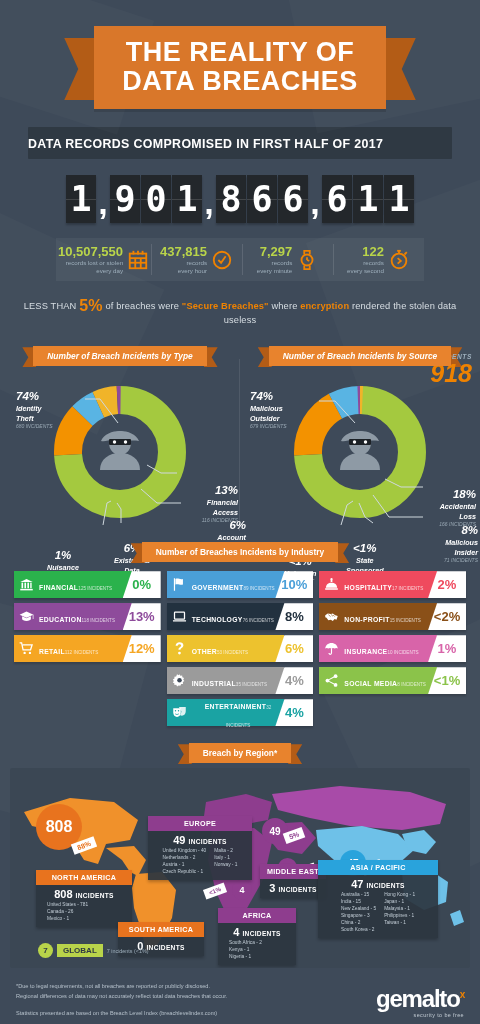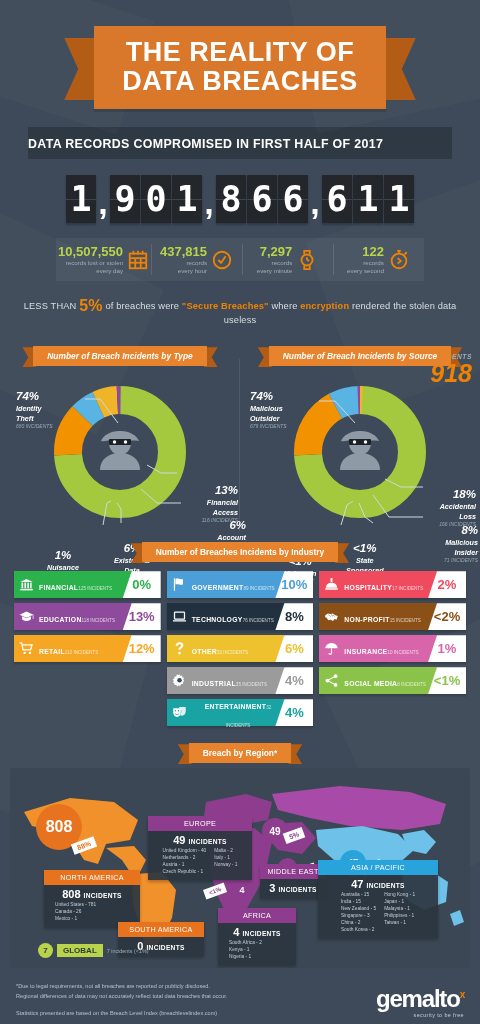--- a/index.html
+++ b/index.html
@@ -114,7 +114,7 @@
   .bubble { position:absolute; border-radius:50%; display:flex; align-items:center; justify-content:center; color:#fff; font-weight:bold; }
   .tag { position:absolute; background:#fff; color:#333; font-size:7px; font-weight:bold; padding:2px 5px; transform:rotate(-20deg); }
   .infobox { position:absolute; background:rgba(44,54,64,.93); box-shadow:0 2px 3px rgba(0,0,0,.25); }
-  .infobox .hd { color:#fff; font-size:7.2px; font-weight:normal; text-align:center; padding:3px 6px; letter-spacing:.3px; }
+  .infobox .hd { color:#fff; font-size:7.2px; font-weight:bold; text-align:center; padding:3px 6px; letter-spacing:.3px; }
   .infobox .bd { padding:3px 5px 4px; text-align:center; }
   .infobox .big { font-size:11px; font-weight:bold; color:#fff; }
   .infobox .big small { font-size:6.6px; font-weight:bold; letter-spacing:.3px; }

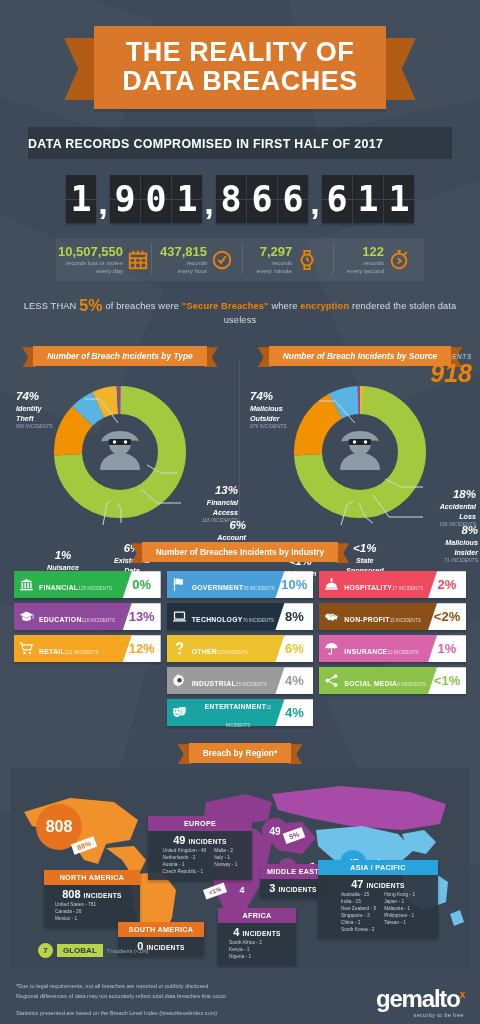--- a/index.html
+++ b/index.html
@@ -638,7 +638,7 @@
       </div>
     </div>
 
-    <div class="infobox" style="left:34px; top:102px; width:96px;">
+    <div class="infobox" style="left:26px; top:102px; width:96px;">
       <div class="hd" style="background:#e8731e;">NORTH AMERICA</div>
       <div class="bd">
         <div class="big"><span>808</span> <small>INCIDENTS</small></div>

